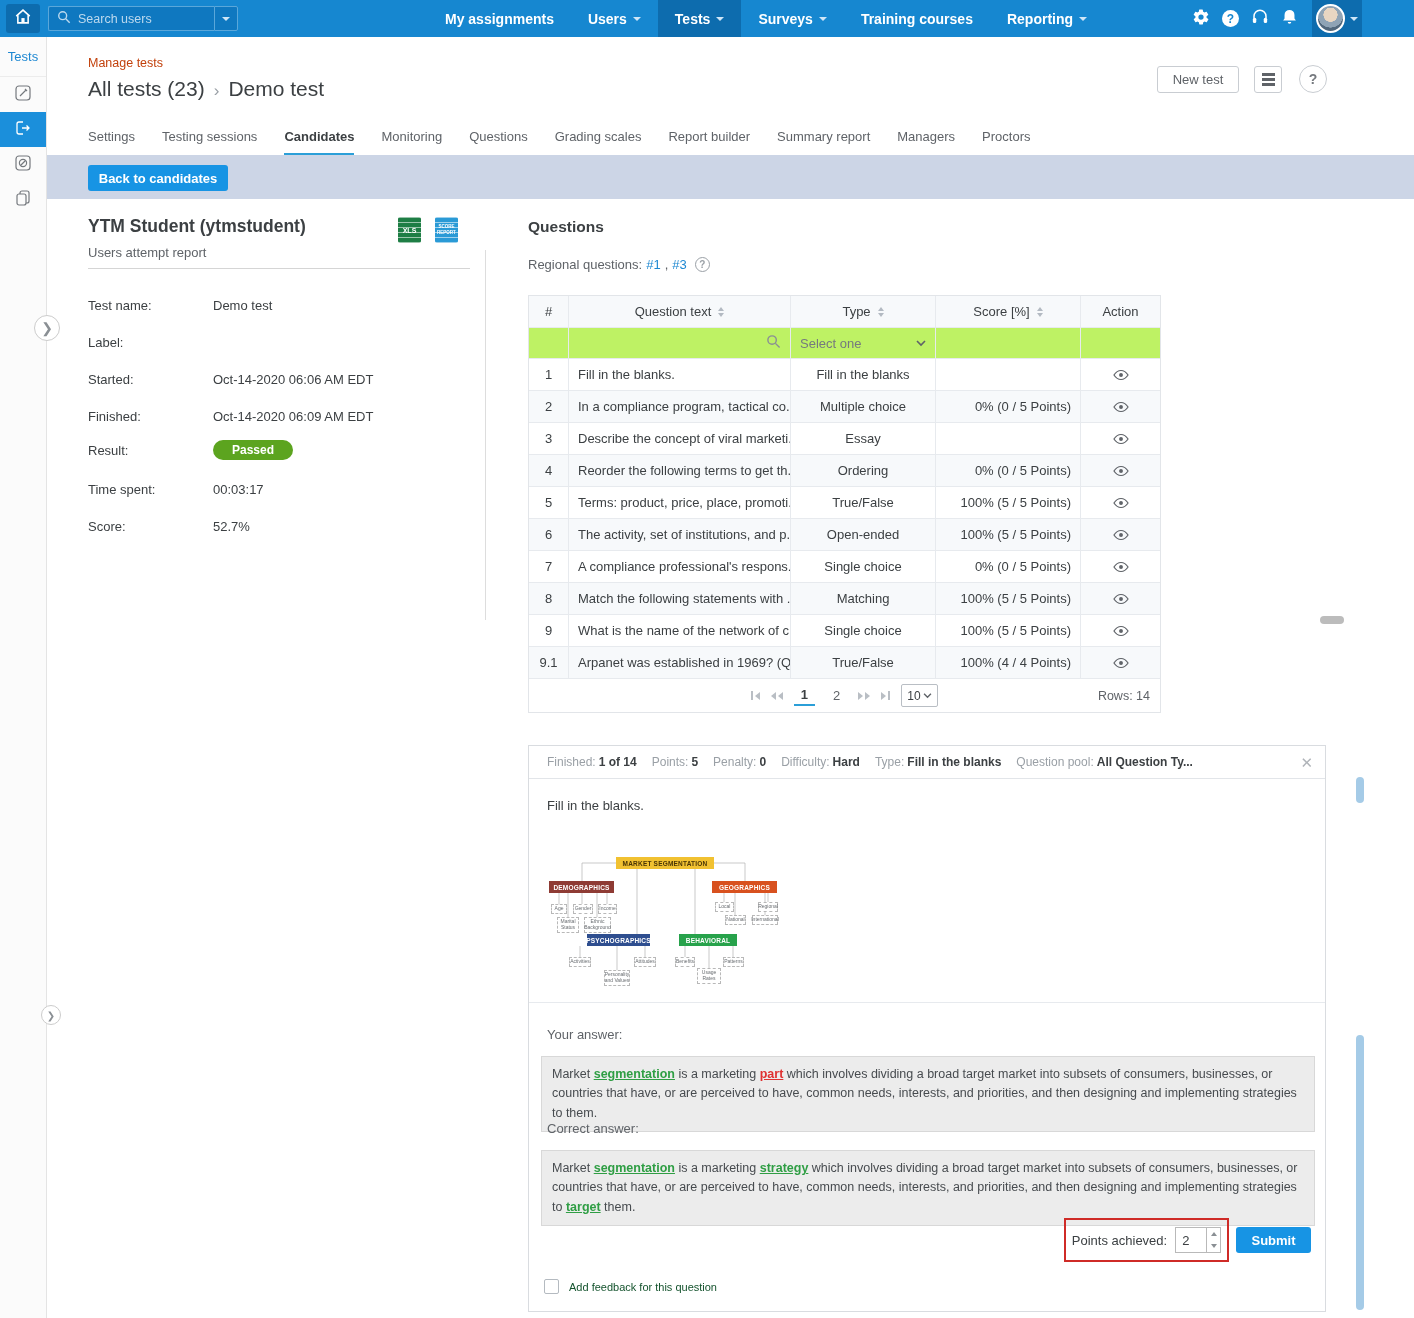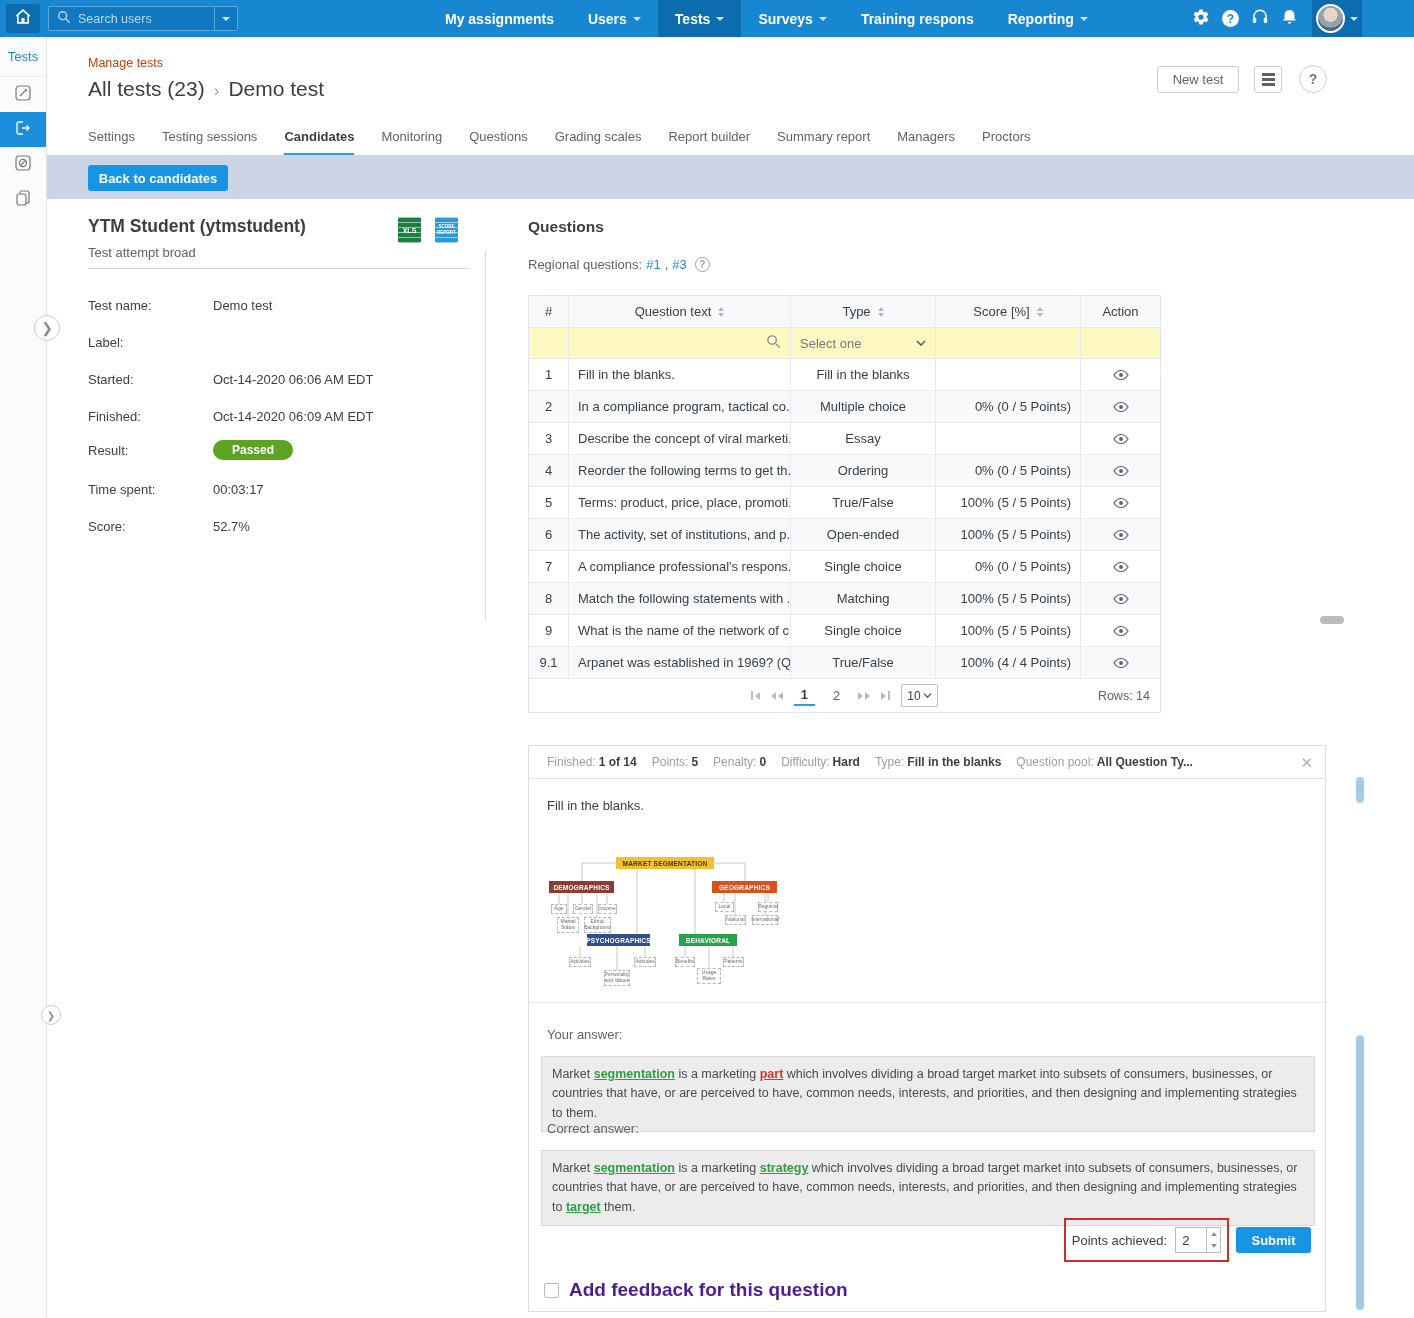--- a/index.html
+++ b/index.html
@@ -168,7 +168,7 @@
           <span class="caret-dn"></span>
         </div>
       <div class="navitem">
-          <span>Training respons</span>
+          <span>Training courses</span>
         </div>
       <div class="navitem">
           <span>Reporting</span>

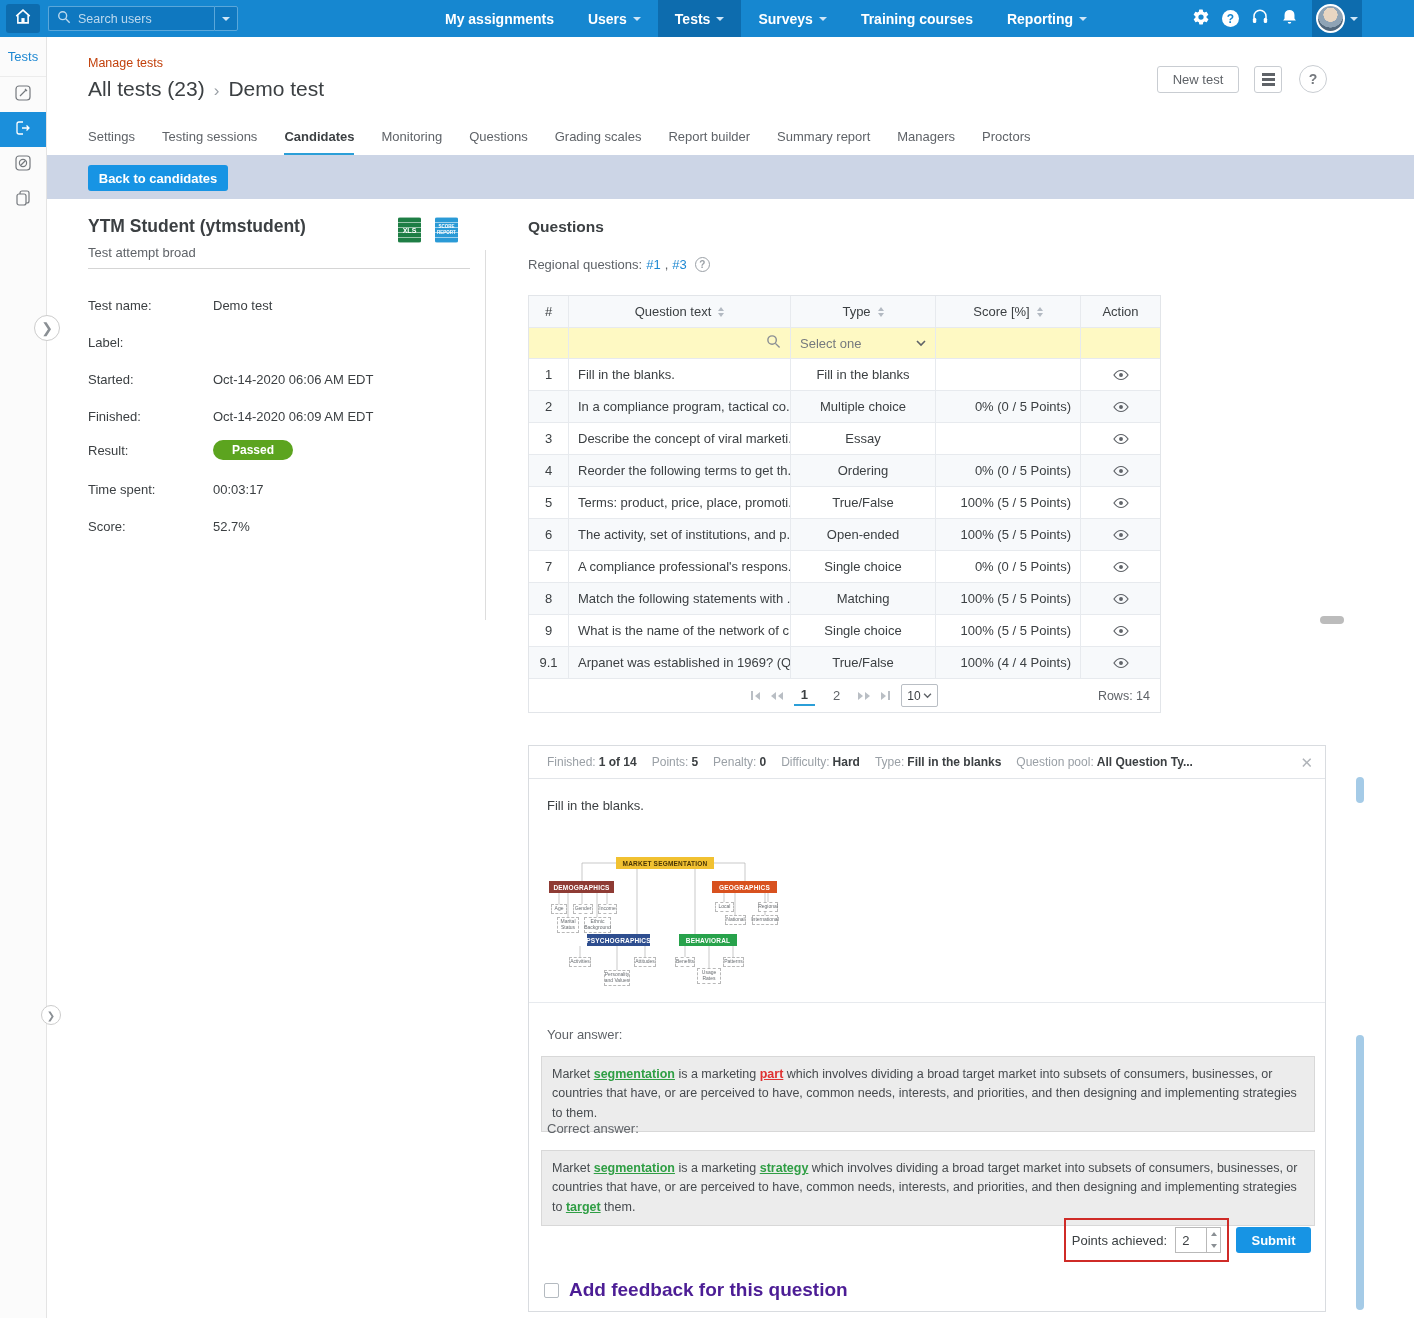--- a/index.html
+++ b/index.html
@@ -262,7 +262,7 @@
   <div class="student-name">YTM Student (ytmstudent)</div>
   <div class="file-icon xls">XLS</div>
   <div class="file-icon score-rep">SCORE REPORT</div>
-  <div class="attempt-sub">Test attempt broad</div>
+  <div class="attempt-sub">Users attempt report</div>
   <div class="hr1"></div>
 
   <div class="arow" style="top:296px">

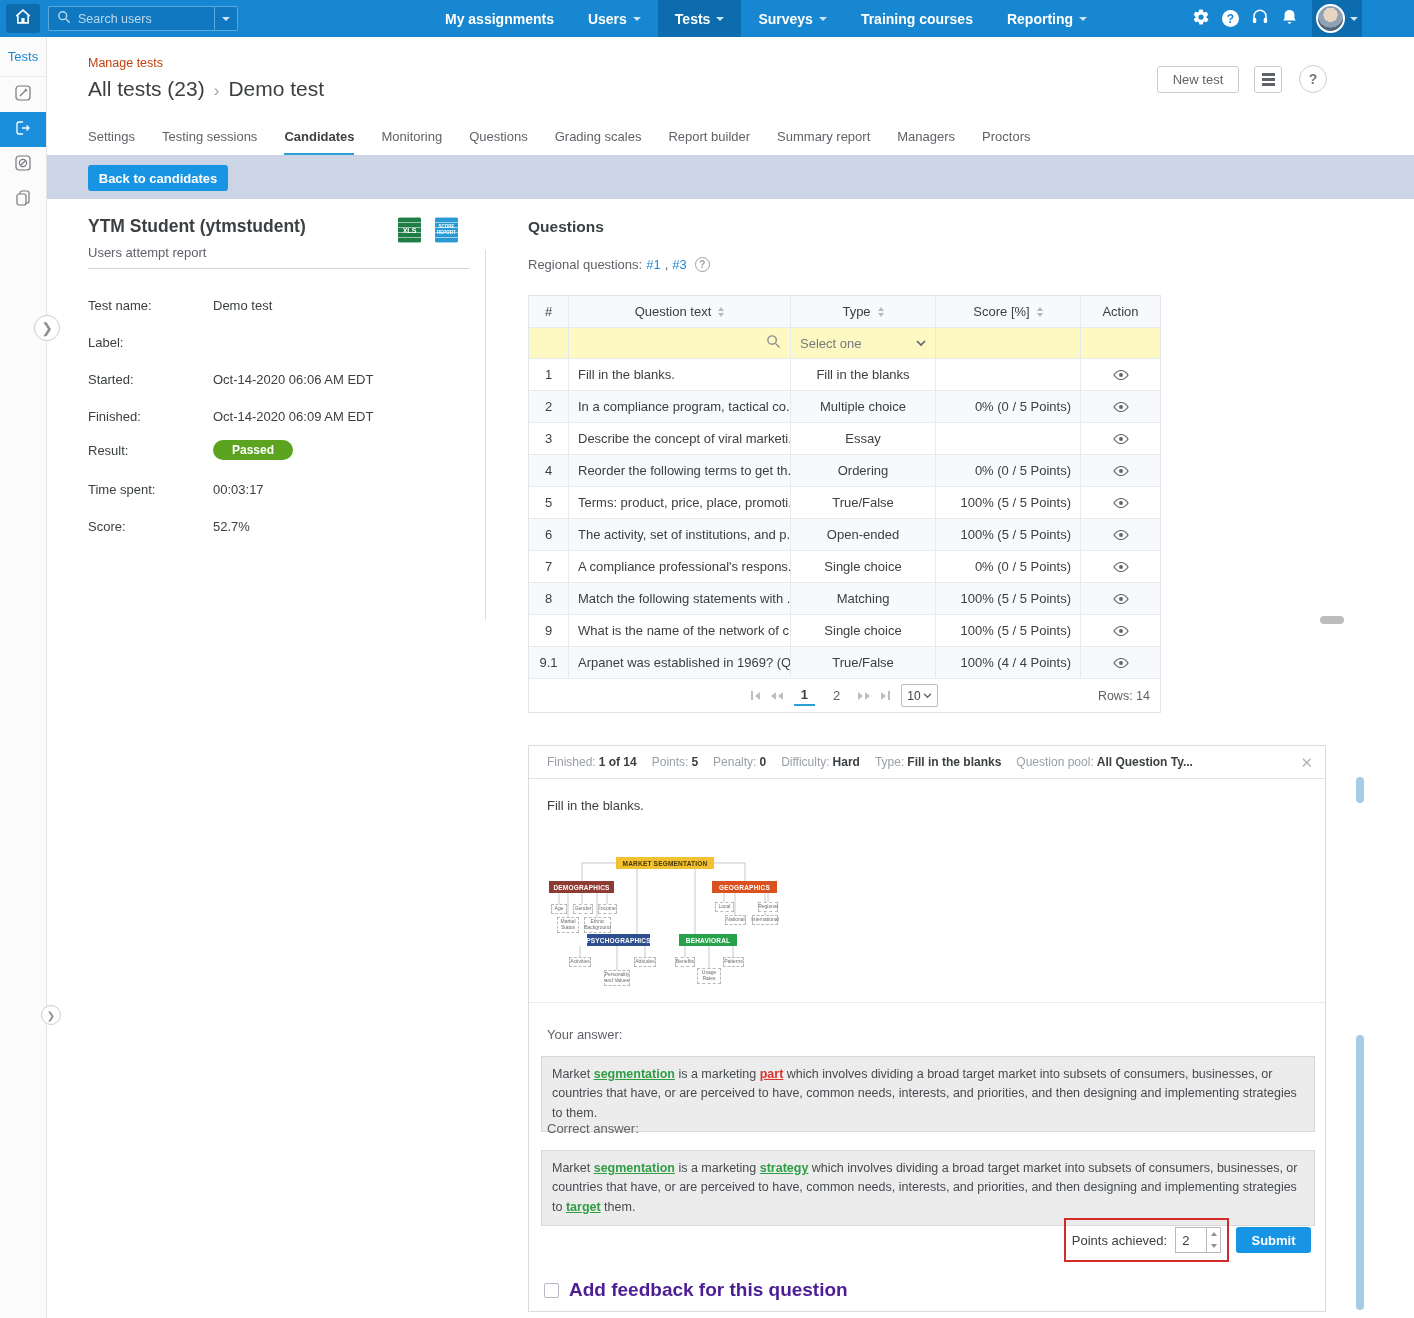--- a/index.html
+++ b/index.html
@@ -73,7 +73,7 @@
 .cell.left{justify-content:flex-start}
 .cell.right{justify-content:flex-end}
 .hrow{height:32px;background:#f7f9fb}
-.filterrow{height:31px;background:#fef9c3}
+.filterrow{height:31px;background:#bef264}
 .drow{height:32px;background:#fff;cursor:pointer}
 .drow.alt{background:#f7f9fb}
 .sorticon{display:flex;flex-direction:column;gap:2px;margin-left:7px}

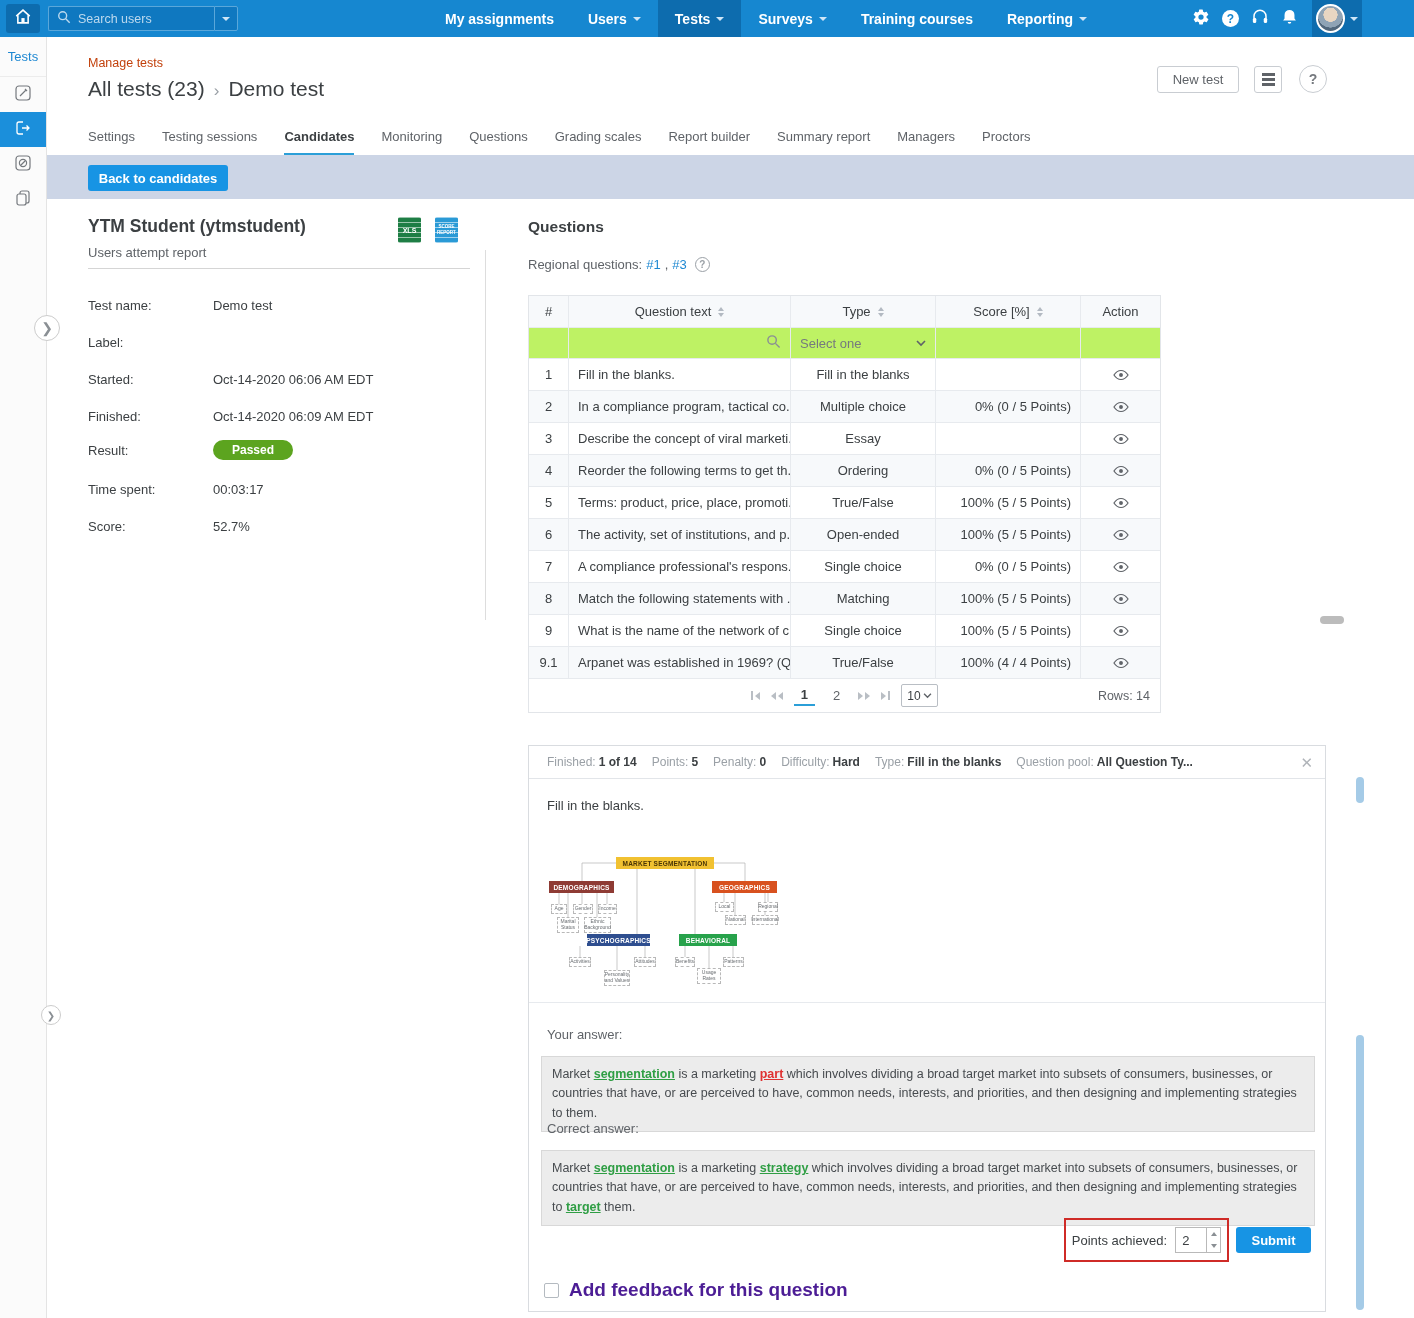--- a/index.html
+++ b/index.html
@@ -113,7 +113,7 @@
 .submit-btn{position:absolute;left:707px;top:481px;width:75px;height:26px}
 .fb-row{position:absolute;left:15px;top:533px;display:flex;align-items:center;gap:10px;cursor:pointer}
 .checkbox{width:15px;height:15px;border:1.5px solid #b4bac0;border-radius:2px;background:#fff}
-.fb-label{font-size:19px;font-weight:bold;color:#4c1d95}
+.fb-label{font-size:11px;font-weight:normal;color:#14532d}
 
 
 .diagram{position:absolute;left:20px;top:108px;width:230px;height:136px}

